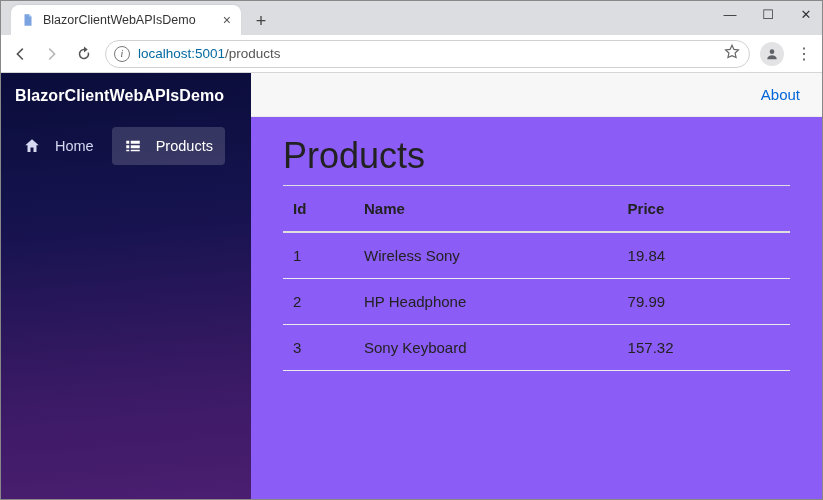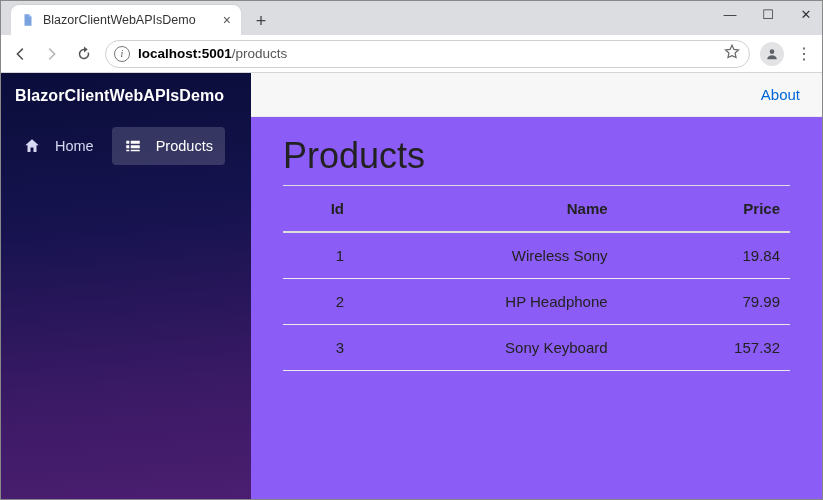--- a/index.html
+++ b/index.html
@@ -104,7 +104,7 @@
     font-style: italic;
   }
   .omnibox .url-text { flex: 1; color: #222; cursor: text; }
-  .omnibox .url-text .host { color: #000000; font-weight: bold; }
+  .omnibox .url-text .host { color: #0369a1; }
   .omnibox .url-text .path { color: #555; }
   .addrbar .star { color: #666; cursor: pointer; }
   .addrbar .star svg { width: 18px; height: 18px; fill: currentColor; }

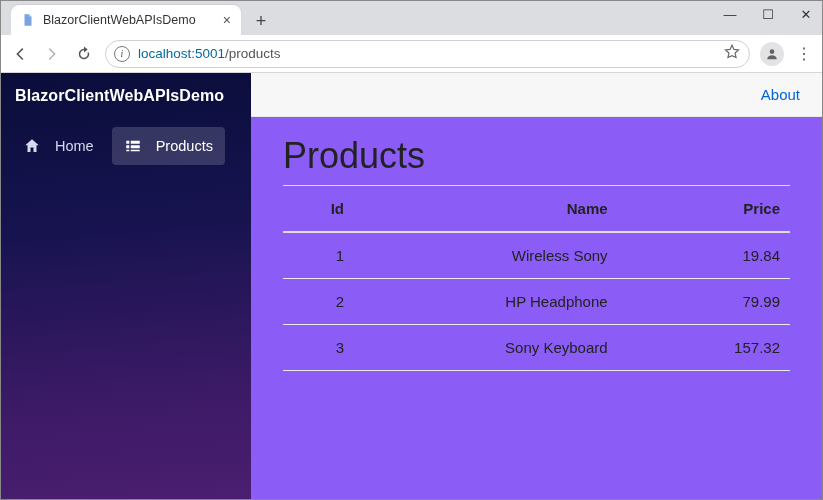--- a/index.html
+++ b/index.html
@@ -186,7 +186,7 @@
     margin-top: 4px;
   }
   table.products th, table.products td {
-    text-align: right;
+    text-align: left;
     padding: 14px 10px;
     font-size: 15px;
     color: #222;

